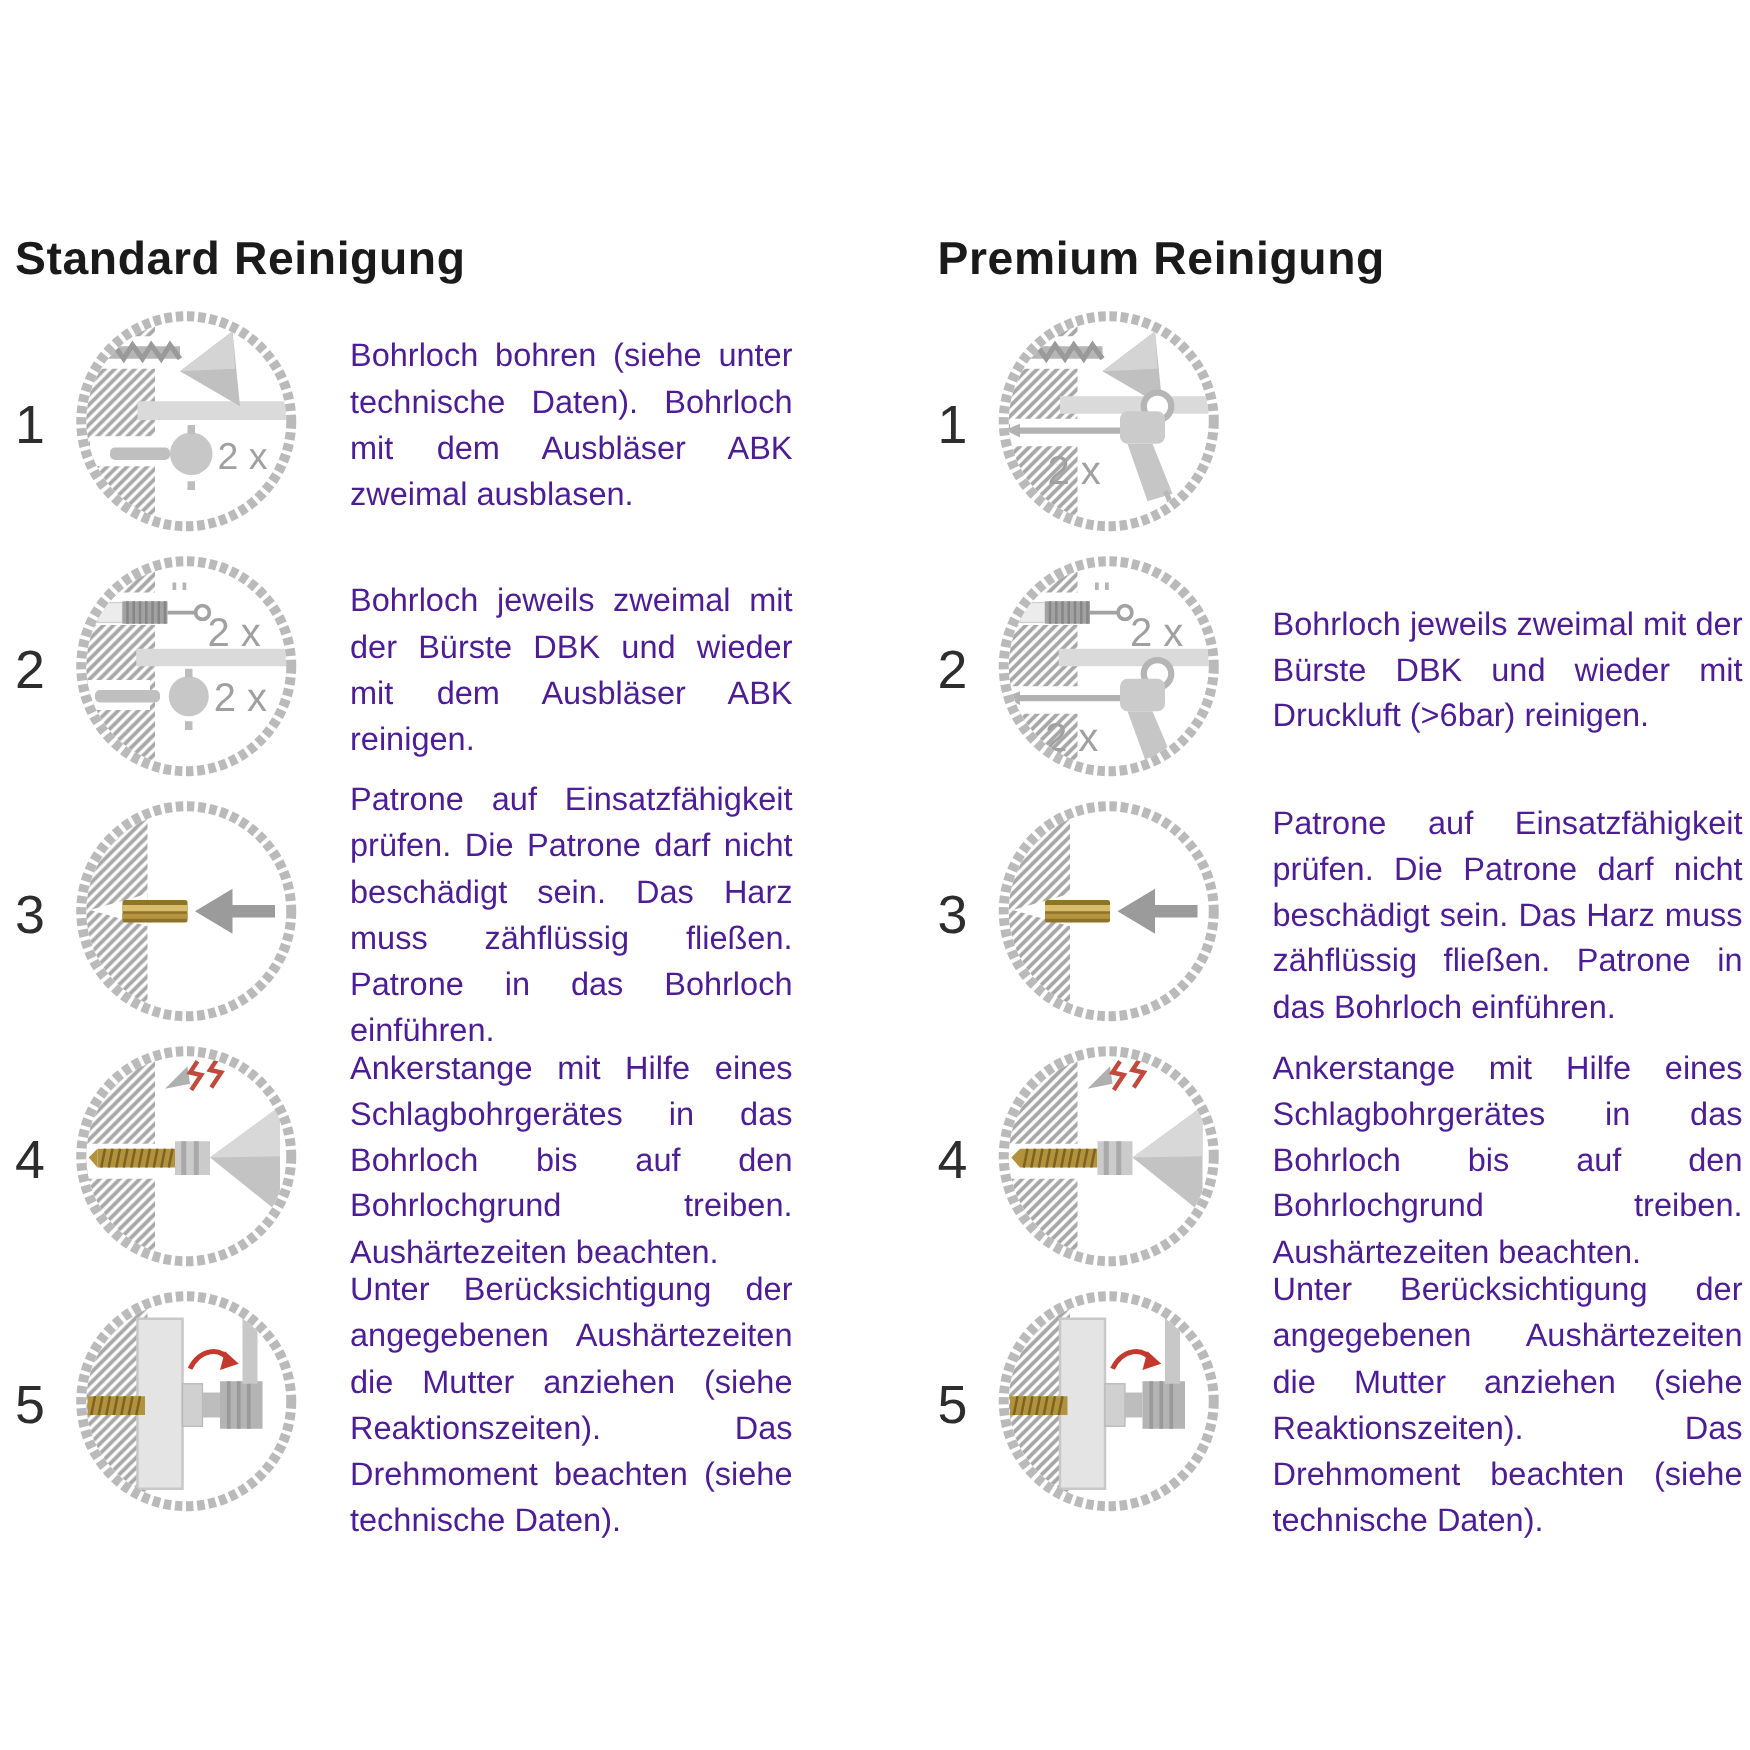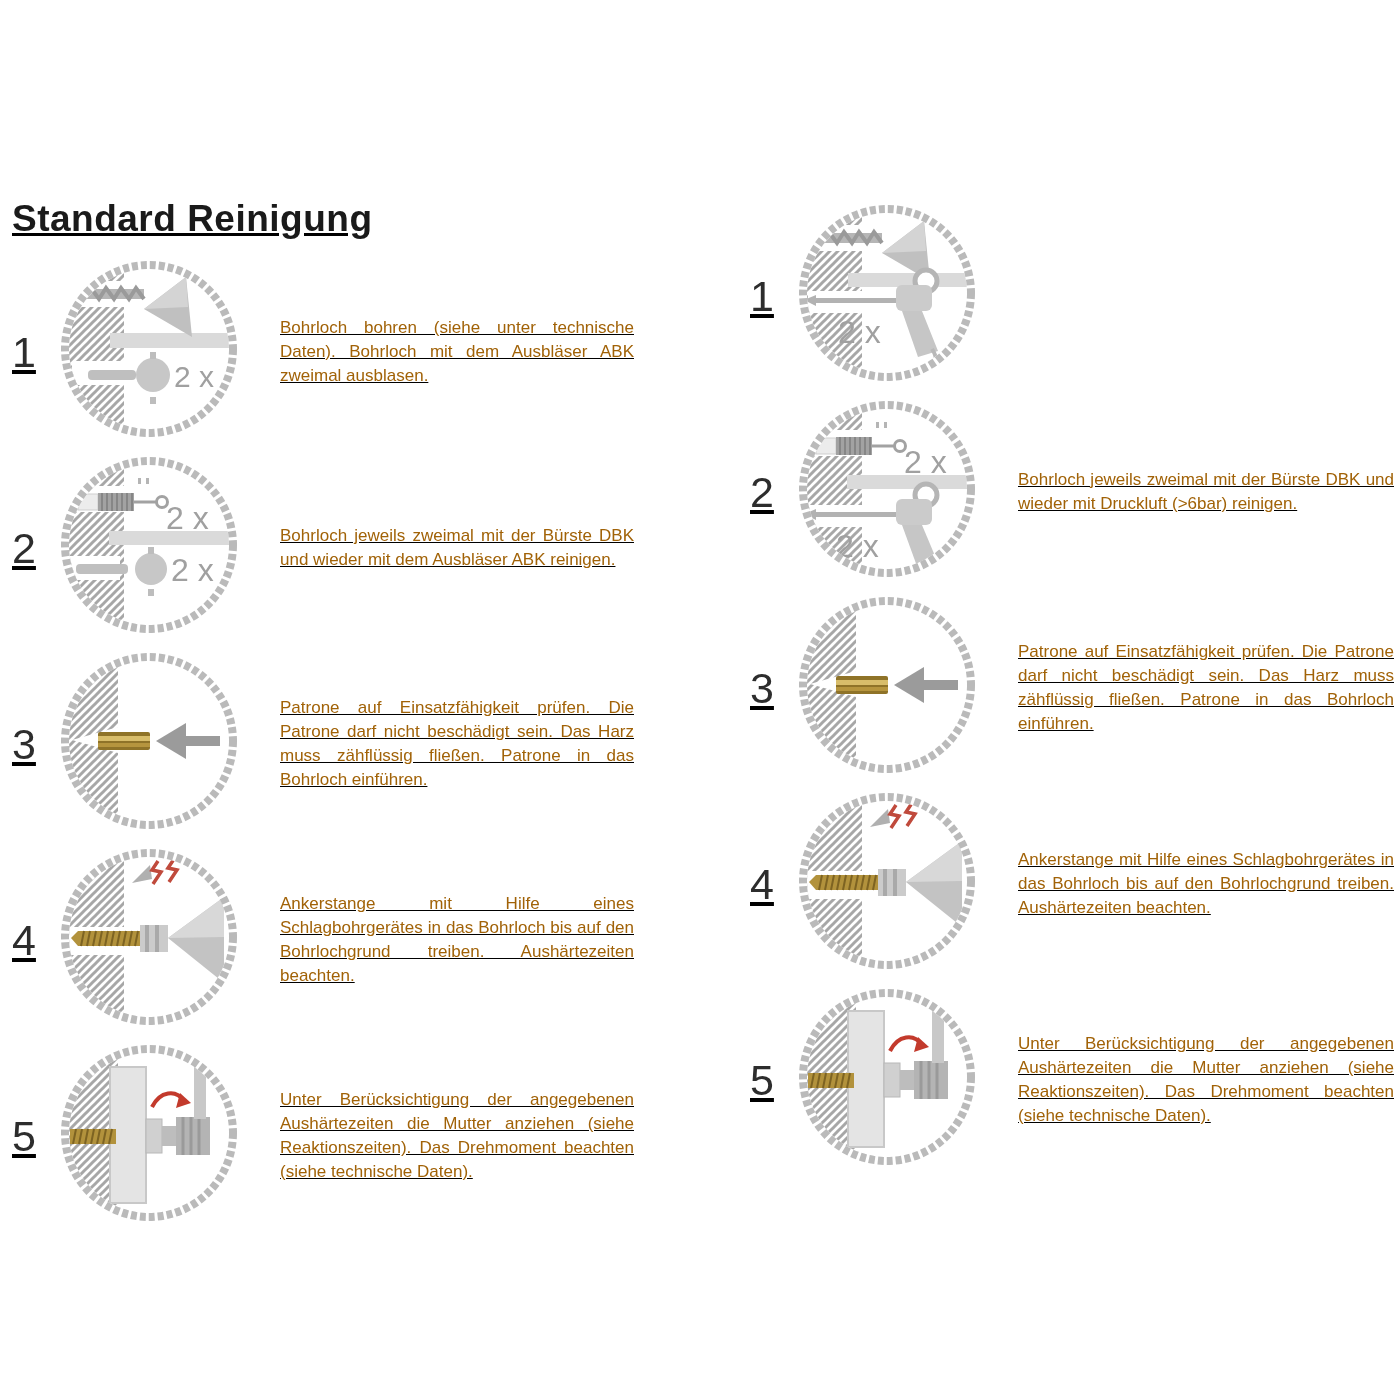--- a/index.html
+++ b/index.html
@@ -7,7 +7,7 @@
     width:1400px;height:1400px;position:relative;background:#ffffff;
     font-family:"Liberation Sans",sans-serif;overflow:hidden;
   }
-  .col{position:absolute;top:198px;text-decoration:underline;}
+  .col{position:absolute;top:186px;}
   .col-left{left:12px;width:622px;}
   .col-right{left:750px;width:644px;}
   .col-title{

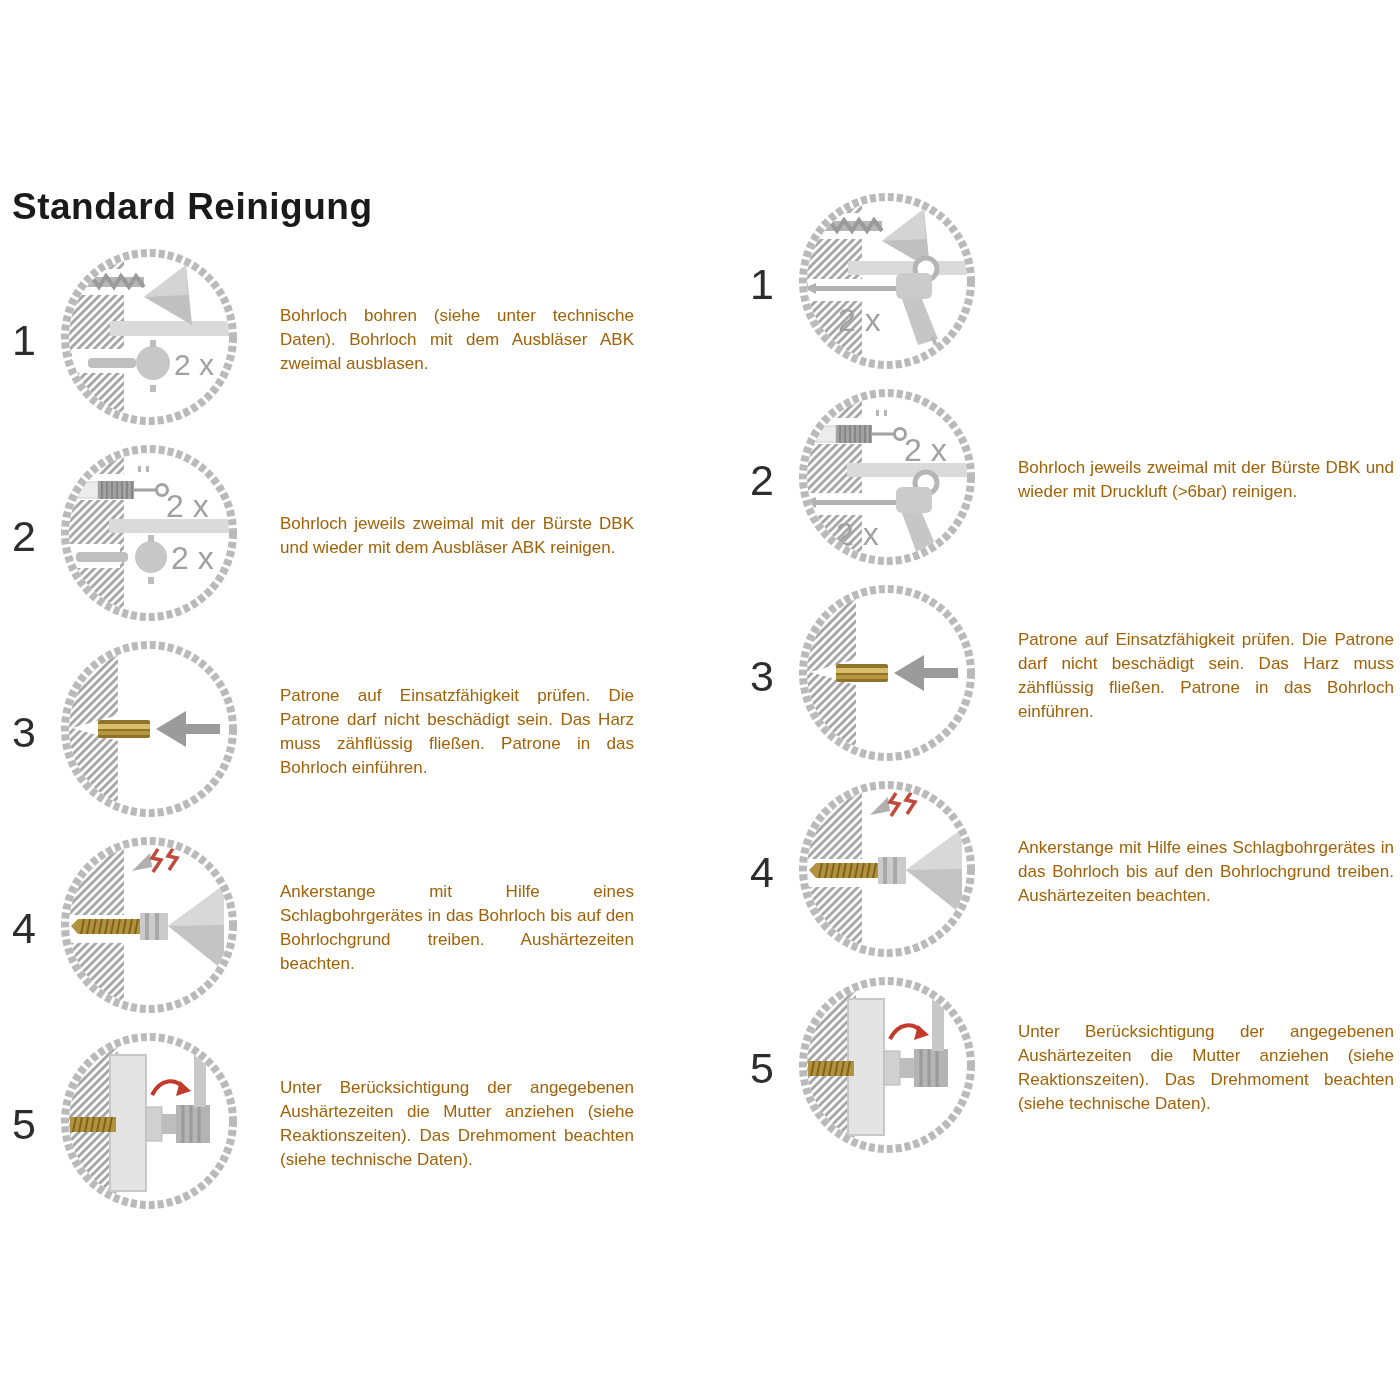--- a/index.html
+++ b/index.html
@@ -210,6 +210,7 @@
 </div>
 
 <div class="col col-right">
+  <h2 class="col-title">Premium Reinigung</h2>
 
   <div class="step-row">
     <div class="step-num">1</div>

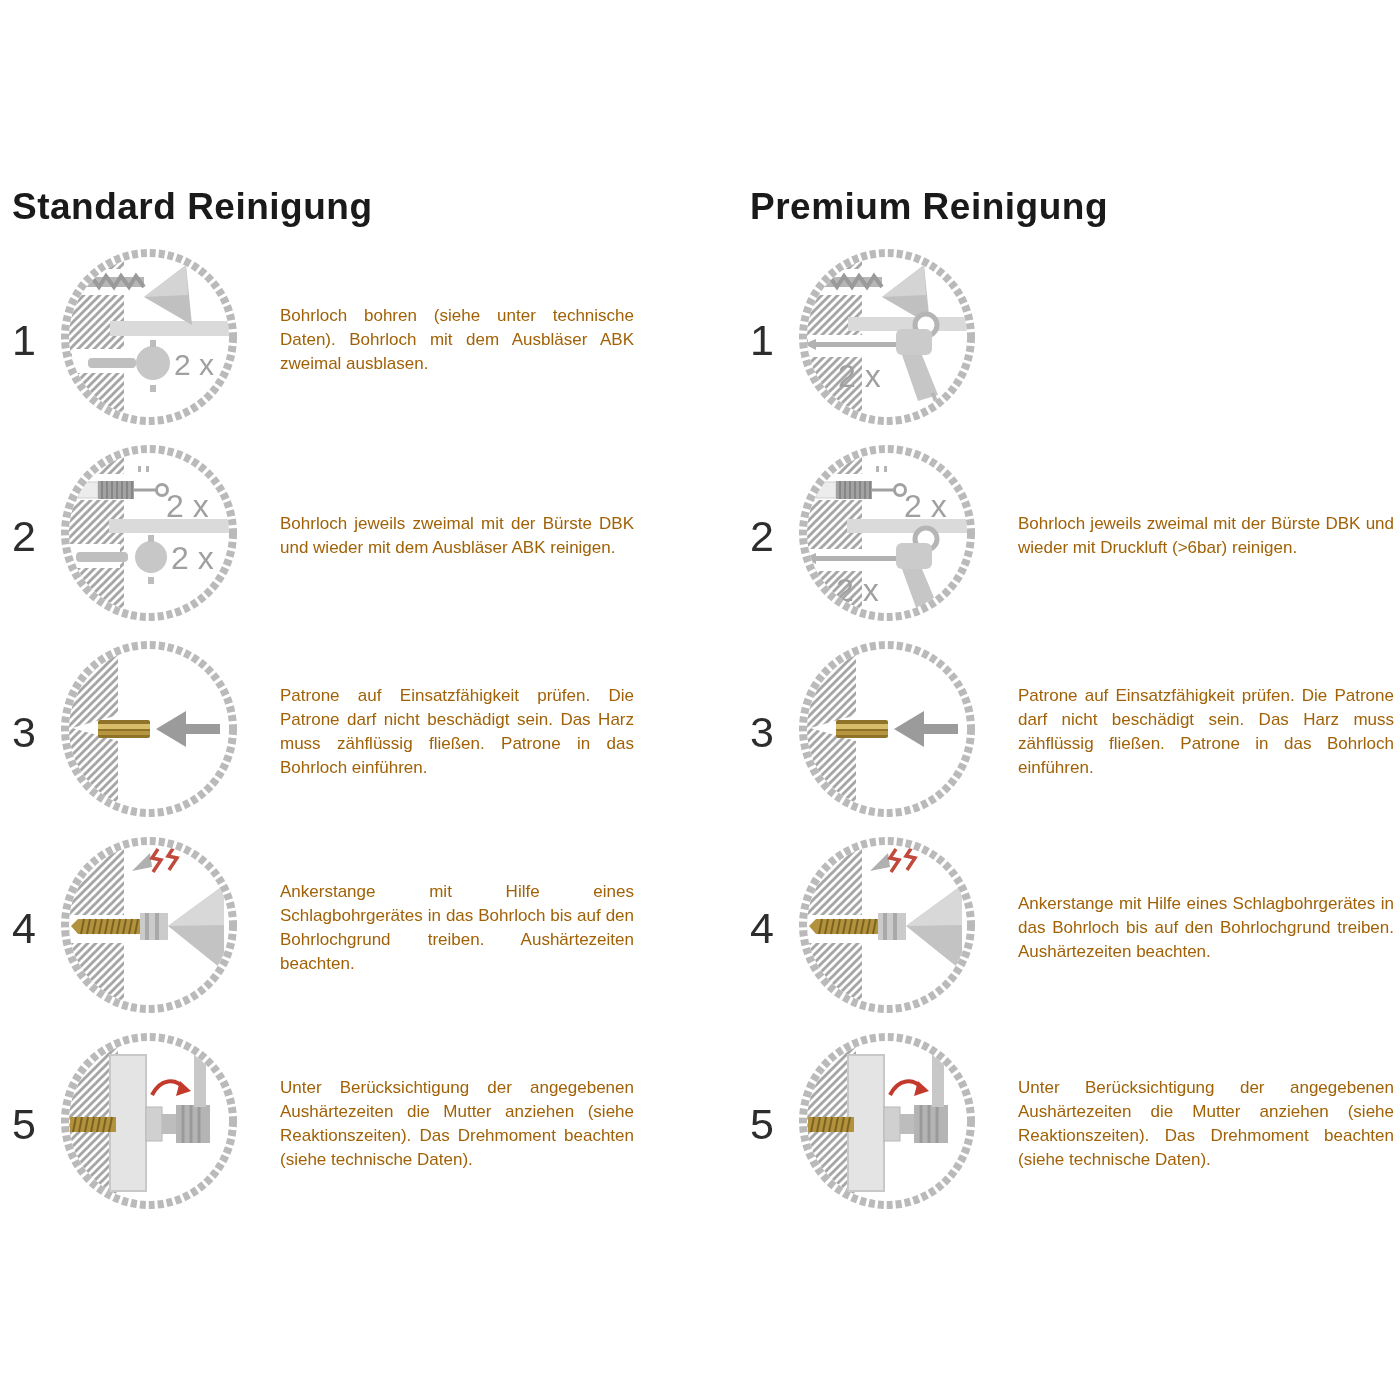--- a/index.html
+++ b/index.html
@@ -21,7 +21,7 @@
   .step-icon{width:196px;flex:none;}
   .step-icon svg{display:block;}
   .step-text{
-    flex:1;padding-left:30px;font-size:17px;line-height:1.42;color:#a16207;
+    flex:1;padding-left:30px;font-size:26px;line-height:1.42;color:#4c1d95;
     text-align:justify;
   }
   .lbl{font-size:30px;fill:#a0a0a0;font-family:"Liberation Sans",sans-serif;}

